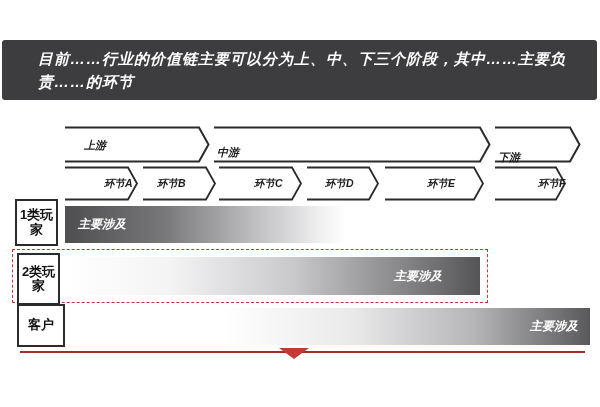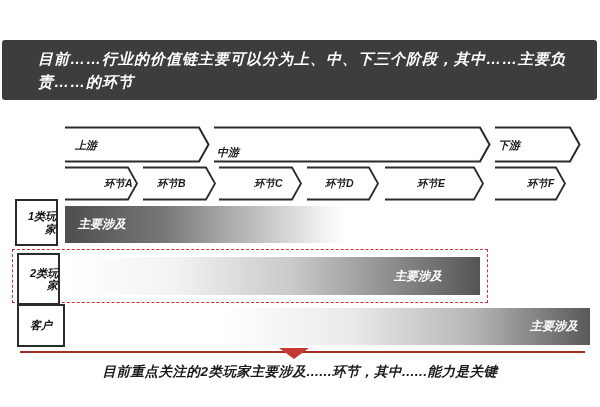--- a/index.html
+++ b/index.html
@@ -94,7 +94,7 @@
     <polyline points="495,167.5 556,167.5 565,183.5 556,199.5 495,199.5" stroke="#2b2b2b" stroke-width="1.8" fill="#ffffff"></polyline>
   </svg>
 
-  <span class="shape-label" style="left:75px;top:138px">上游</span>
+  <span class="shape-label" style="left:84px;top:138px">上游</span>
   <span class="shape-label" style="left:217px;top:145px">中游</span>
   <span class="shape-label" style="left:498px;top:138px">下游</span>
 

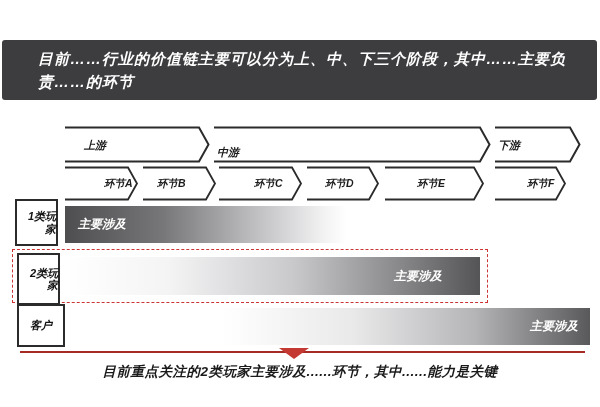--- a/index.html
+++ b/index.html
@@ -96,7 +96,7 @@
 
   <span class="shape-label" style="left:84px;top:138px">上游</span>
   <span class="shape-label" style="left:217px;top:145px">中游</span>
-  <span class="shape-label" style="left:498px;top:138px">下游</span>
+  <span class="shape-label" style="left:498px;top:150px">下游</span>
 
   <span class="shape-label seg-label" style="left:76px;top:177px">环节A</span>
   <span class="shape-label seg-label" style="left:129px;top:177px">环节B</span>

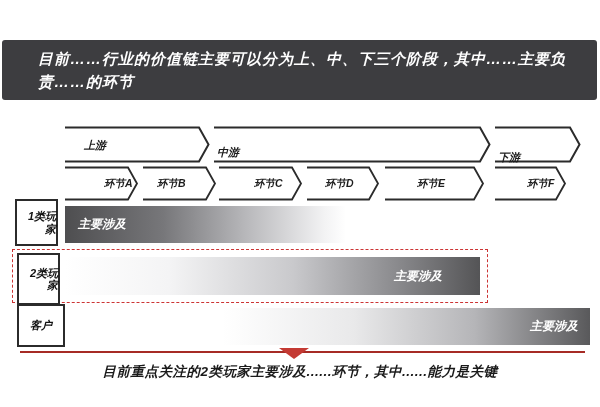--- a/index.html
+++ b/index.html
@@ -102,7 +102,7 @@
   <span class="shape-label seg-label" style="left:129px;top:177px">环节B</span>
   <span class="shape-label seg-label" style="left:226px;top:177px">环节C</span>
   <span class="shape-label seg-label" style="left:297px;top:177px">环节D</span>
-  <span class="shape-label seg-label" style="left:389px;top:177px">环节E</span>
+  <span class="shape-label seg-label" style="left:399px;top:177px">环节E</span>
   <span class="shape-label seg-label" style="left:499px;top:177px">环节F</span>
 
   <div class="highlight-rect"></div>

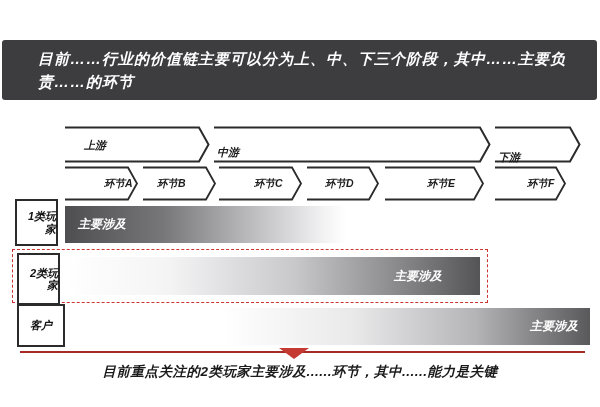--- a/index.html
+++ b/index.html
@@ -103,7 +103,7 @@
   <span class="shape-label seg-label" style="left:226px;top:177px">环节C</span>
   <span class="shape-label seg-label" style="left:297px;top:177px">环节D</span>
   <span class="shape-label seg-label" style="left:399px;top:177px">环节E</span>
-  <span class="shape-label seg-label" style="left:499px;top:177px">环节F</span>
+  <span class="shape-label seg-label" style="left:510px;top:177px">环节F</span>
 
   <div class="highlight-rect"></div>
 

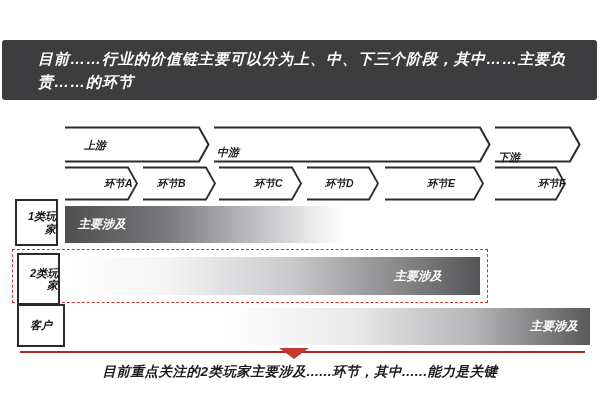--- a/index.html
+++ b/index.html
@@ -28,8 +28,8 @@
   .player-box{
     position:absolute;background:#ffffff;border:2px solid #2b2b2b;
     box-sizing:border-box;display:flex;align-items:center;justify-content:center;
-    font-weight:bold;font-style:italic;font-size:11px;color:#111;
-    text-align:right;line-height:1.1;
+    font-weight:bold;font-size:13px;color:#111;
+    text-align:center;line-height:1.1;
   }
   .bar{
     position:absolute;display:flex;align-items:center;box-sizing:border-box;

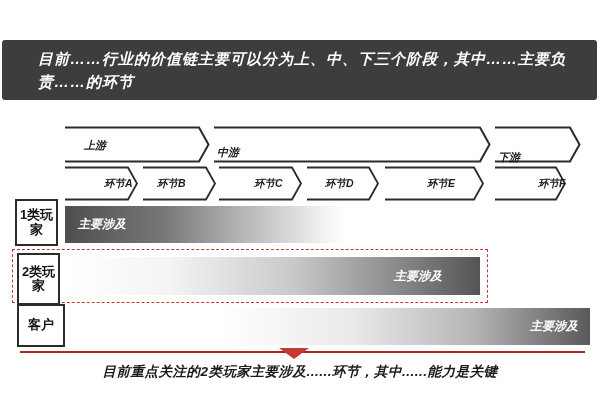--- a/index.html
+++ b/index.html
@@ -125,7 +125,6 @@
   <div class="ref-line"></div>
   <div class="marker-triangle"></div>
 
-  <div class="footer">目前重点关注的2类玩家主要涉及......环节，其中......能力是关键</div>
 
 </div>
 

